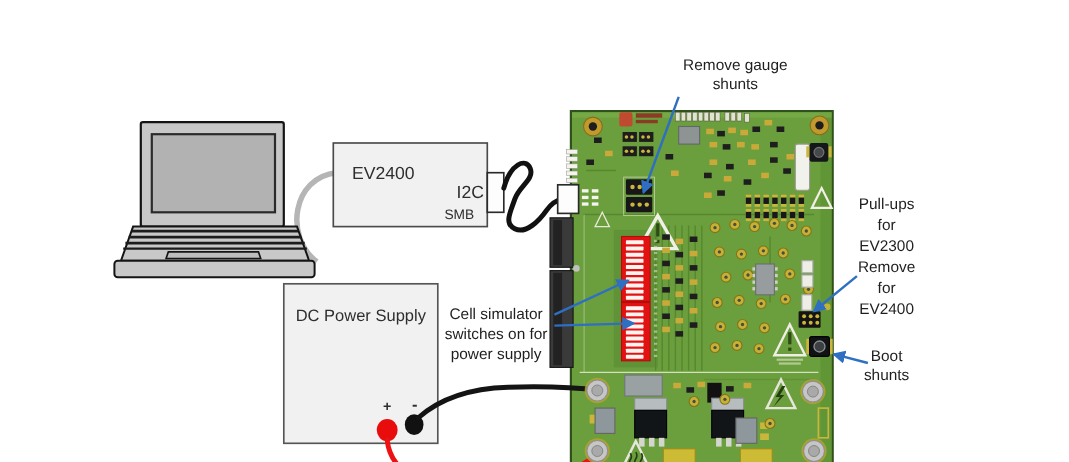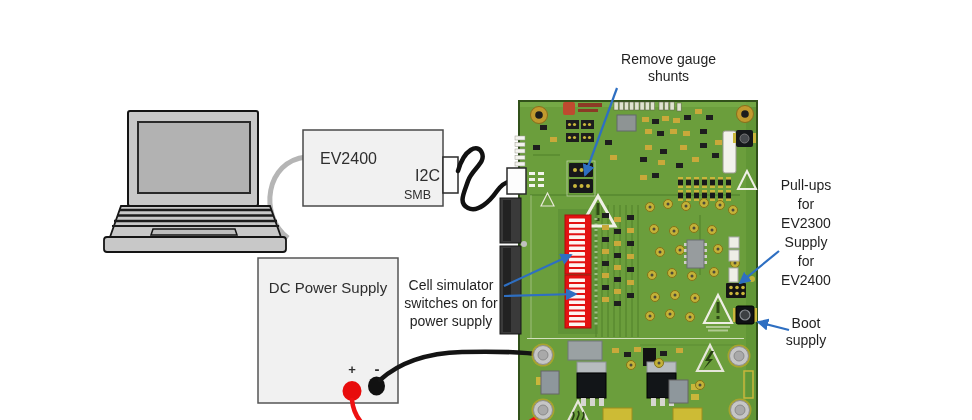--- a/index.html
+++ b/index.html
@@ -432,7 +432,7 @@
 <div class="ann" style="left:763px;top:131px;width:86px;line-height:19px;">Pull-ups
 for
 EV2300
-Supply
+Remove
 for
 EV2400</div>
 <div class="ann" style="left:763px;top:270px;width:86px;">Boot

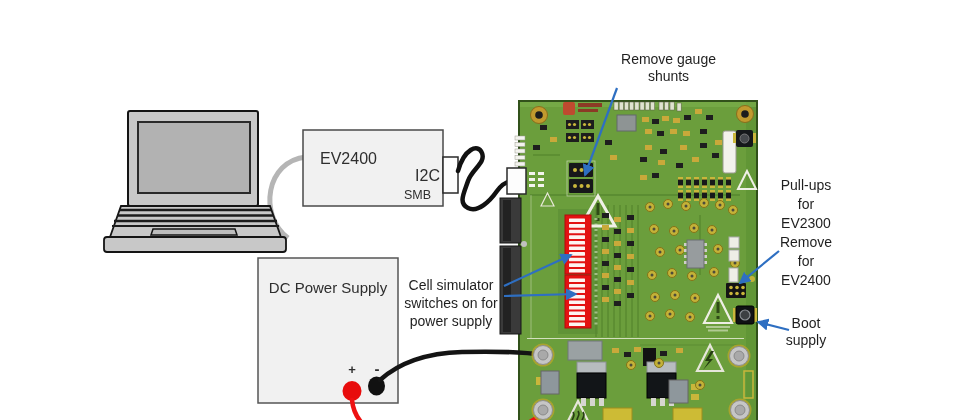--- a/index.html
+++ b/index.html
@@ -436,7 +436,7 @@
 for
 EV2400</div>
 <div class="ann" style="left:763px;top:270px;width:86px;">Boot
-supply</div>
+shunts</div>
 
 <div class="lbl" style="left:320px;top:105px;font-size:16px;">EV2400</div>
 <div class="lbl" style="left:408px;top:122px;width:32px;text-align:right;font-size:16px;">I2C</div>

